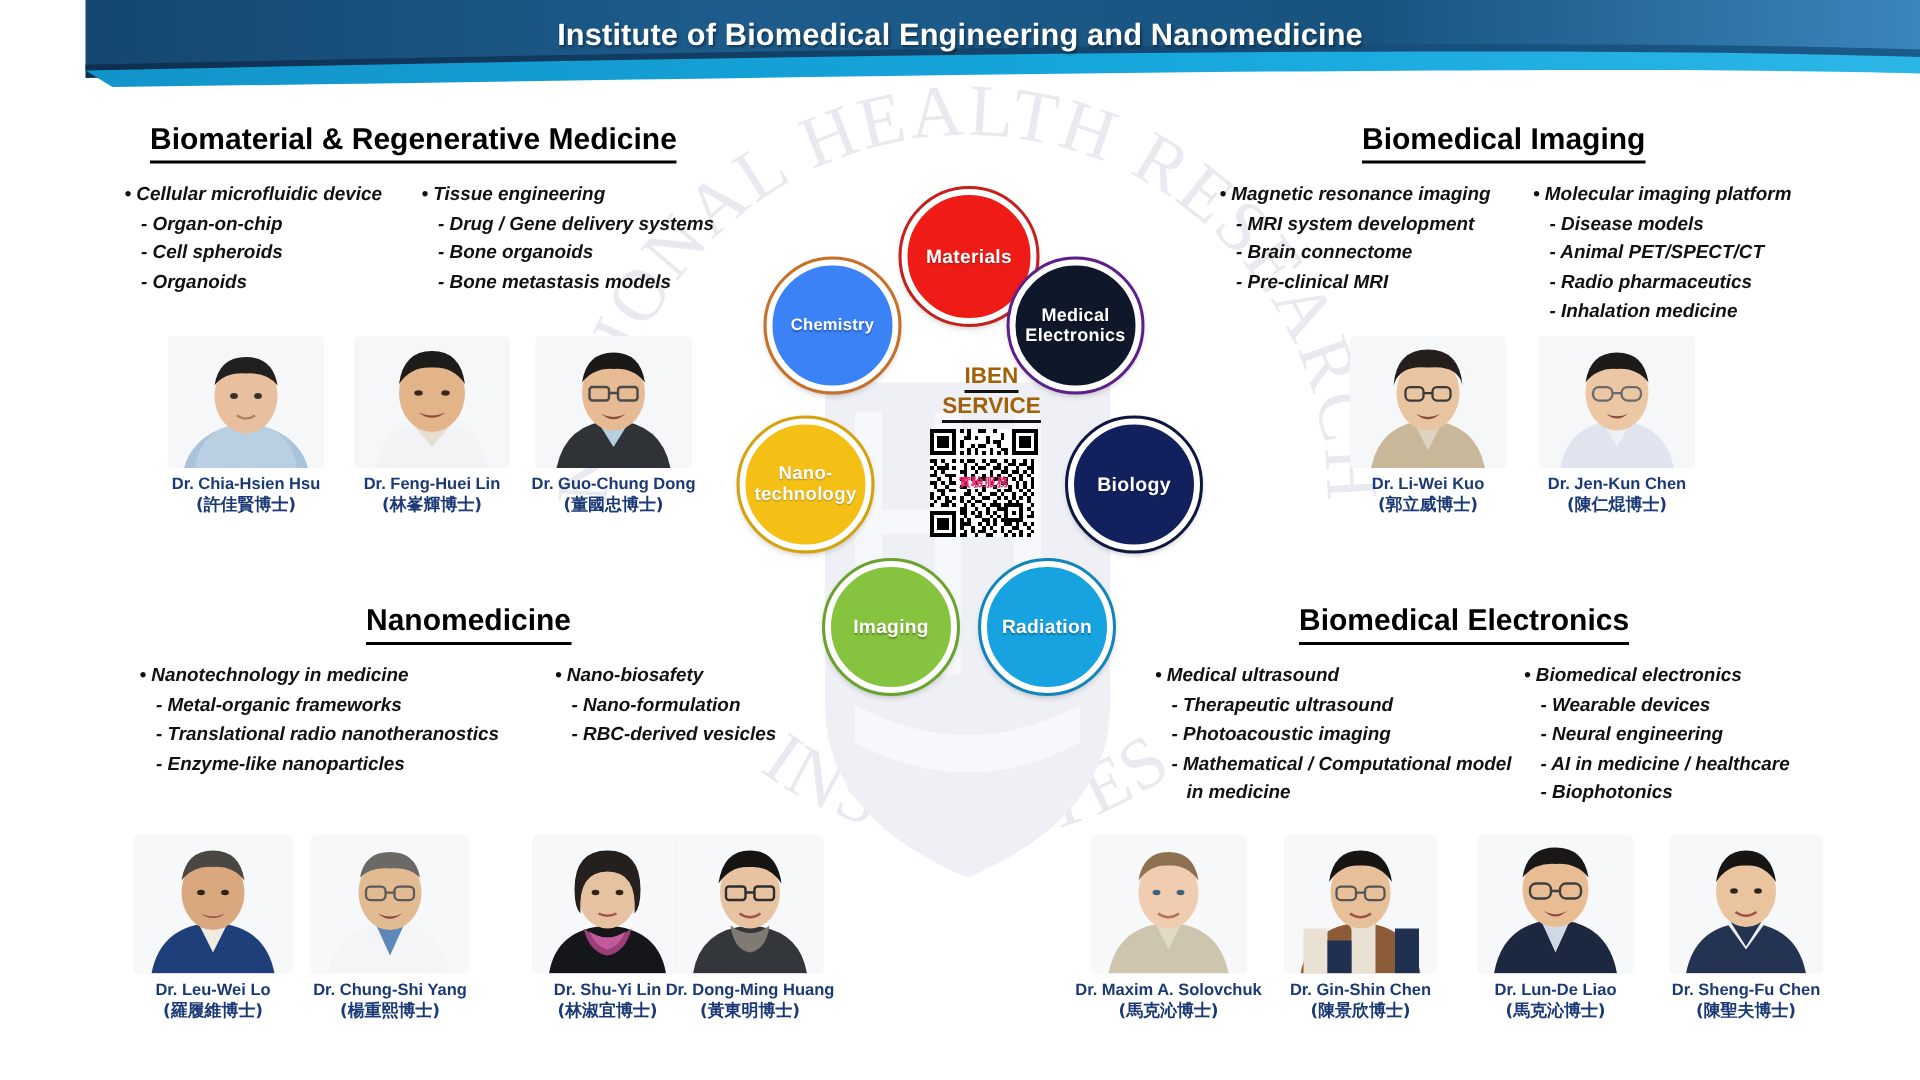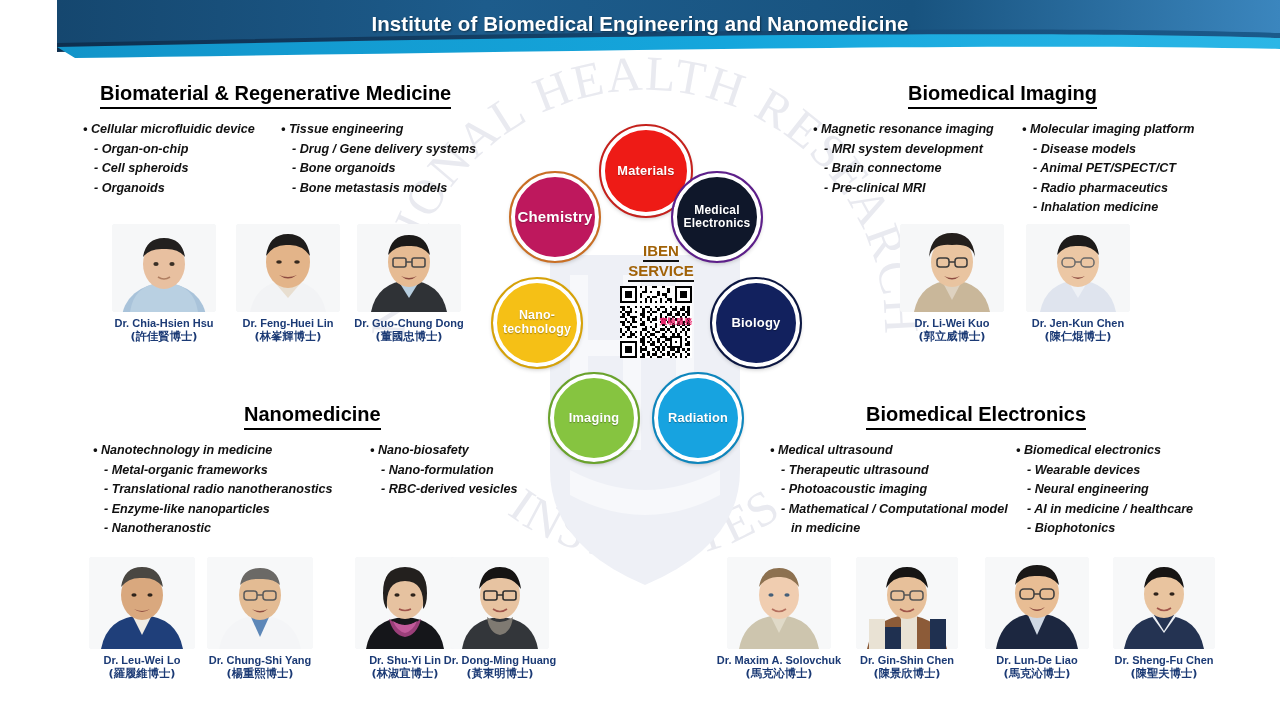--- a/index.html
+++ b/index.html
@@ -228,7 +228,7 @@
       <span class="lbl">Nano-technology</span>
     </div>
 
-    <div class="circ" style="left:21px; top:47px; width:88px; height:88px; background:#be185d; border:4px solid #fff; outline:2.5px solid #c96f25; font-size:15px;">
+    <div class="circ" style="left:21px; top:47px; width:88px; height:88px; background:#3b82f6; border:4px solid #fff; outline:2.5px solid #c96f25; font-size:11px;">
       <span class="lbl">Chemistry</span>
     </div>
   </div>

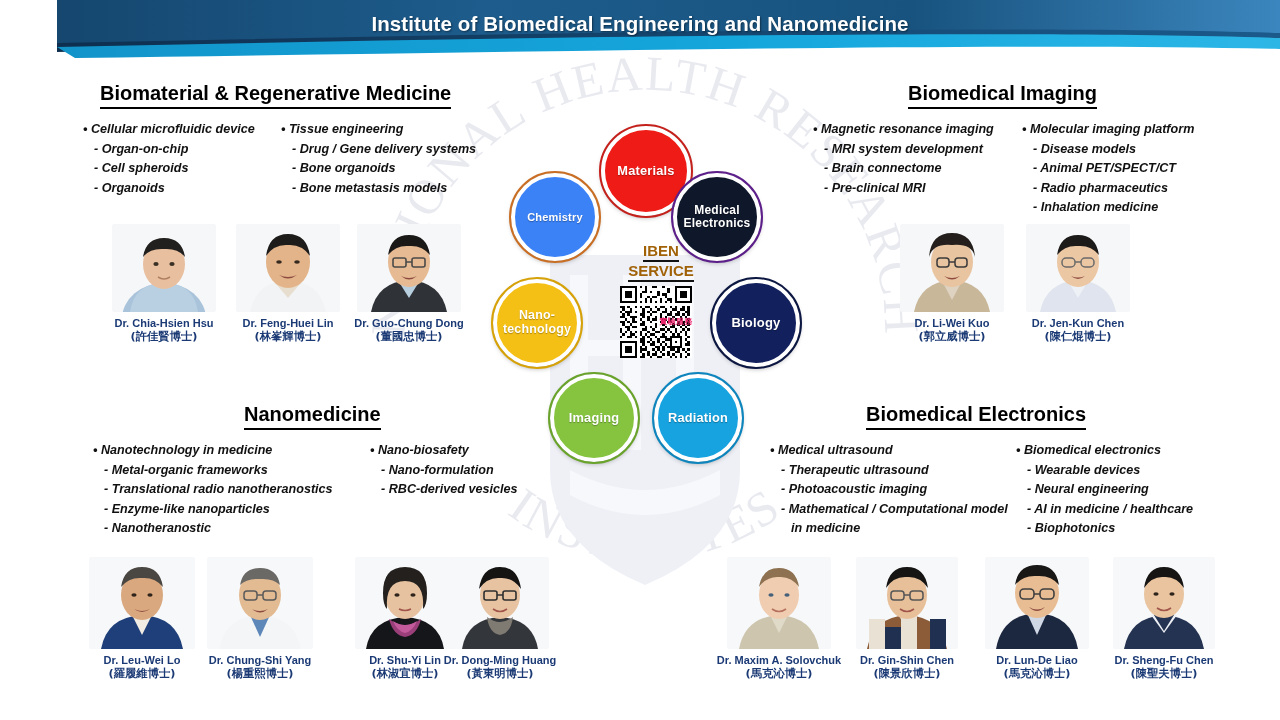--- a/index.html
+++ b/index.html
@@ -73,7 +73,6 @@
     text-align:center; z-index:5; color:#e8286e; font-size:8px; font-weight:700;
     font-family:"DejaVu Sans", sans-serif;
     letter-spacing:.3px;
-    margin-left:20px;
   }
 
   

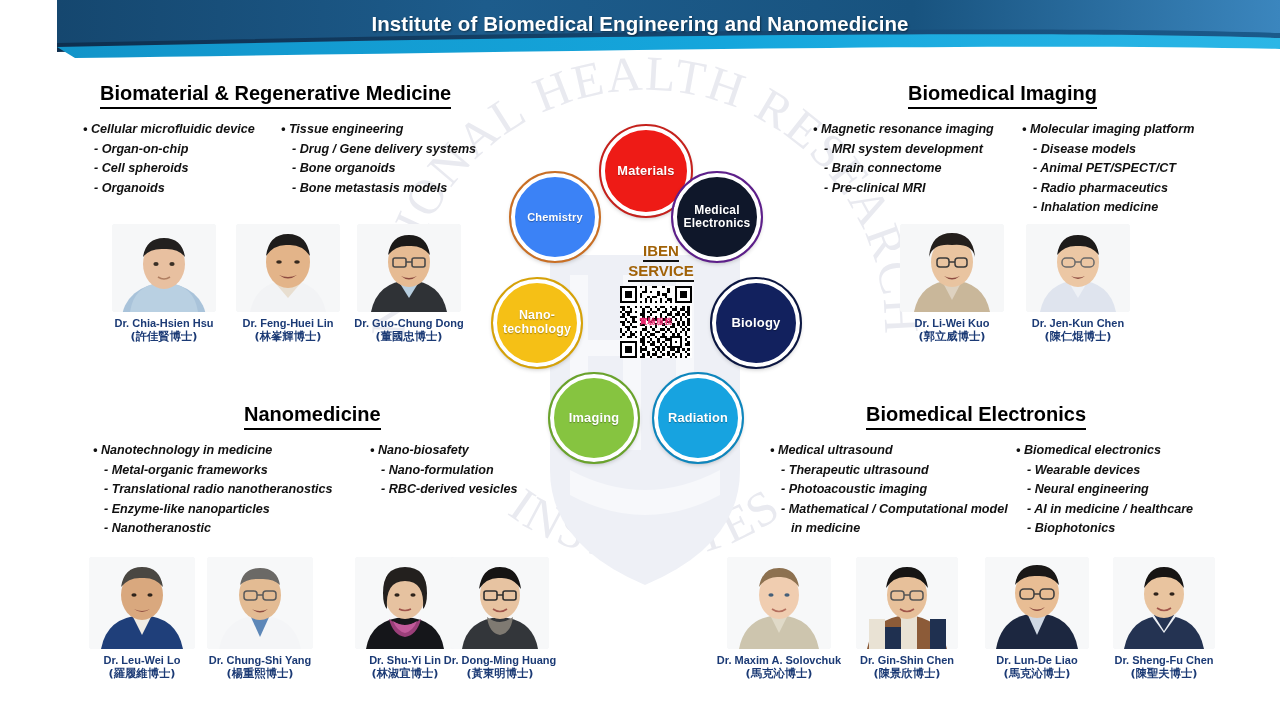--- a/index.html
+++ b/index.html
@@ -177,7 +177,6 @@
     <div class="b1">- Metal-organic frameworks</div>
     <div class="b1">- Translational radio nanotheranostics</div>
     <div class="b1">- Enzyme-like nanoparticles</div>
-    <div class="b1">- Nanotheranostic</div>
   </div>
   <div class="bullets" style="left:370px; top:441px;">
     <div class="b0">•  Nano-biosafety</div>

